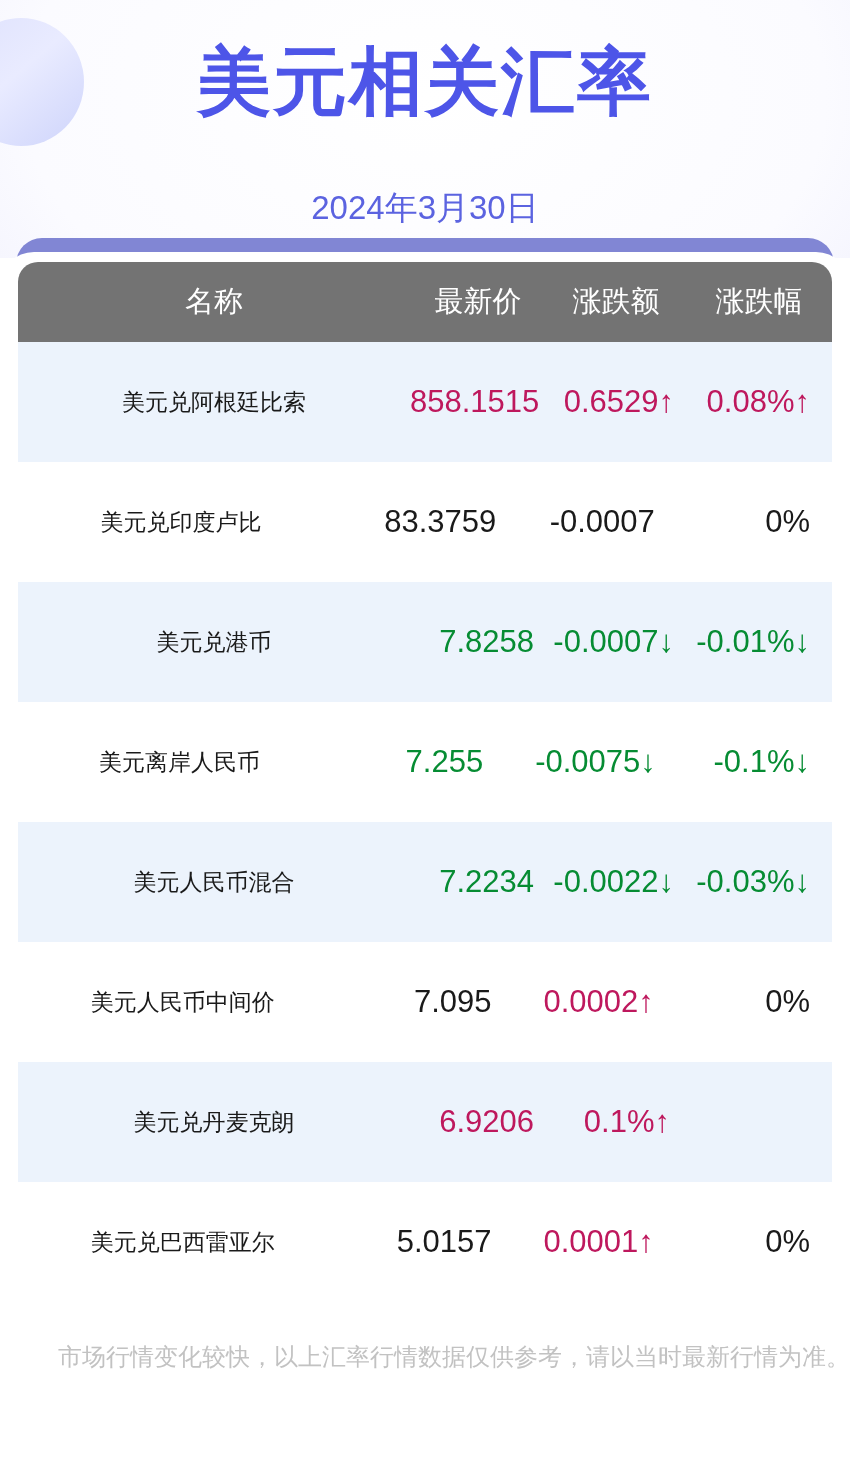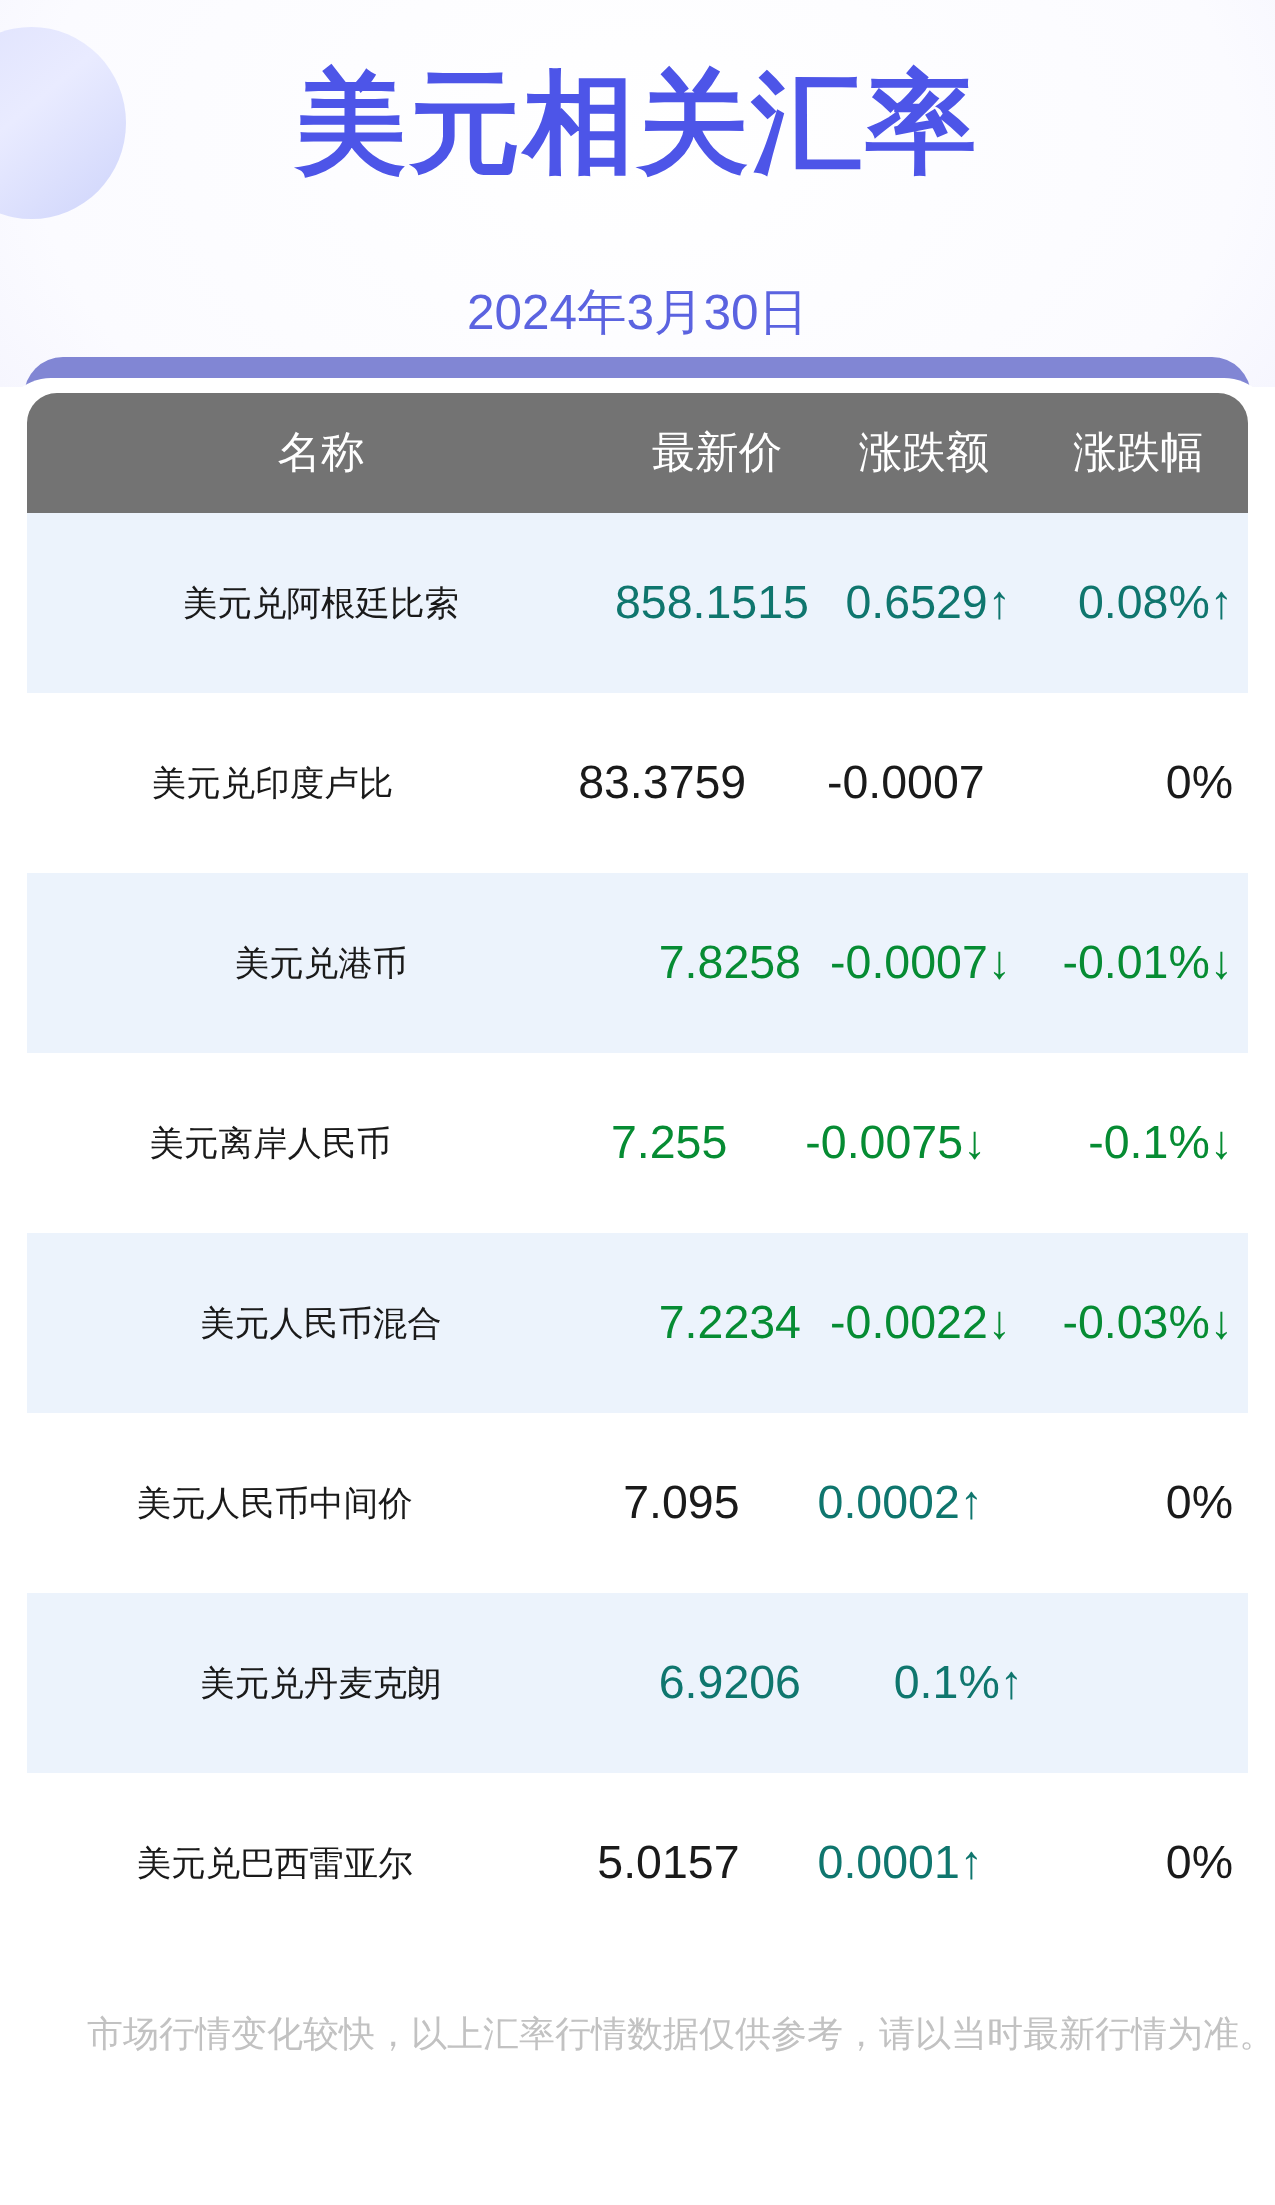--- a/index.html
+++ b/index.html
@@ -211,7 +211,7 @@
   }
   .row .c-pct { padding-right: 10px; }
 
-  .up   { color: #0f766e; }
+  .up   { color: #be185d; }
   .down { color: #068c33; }
   .flat { color: #1a1a1a; }
 

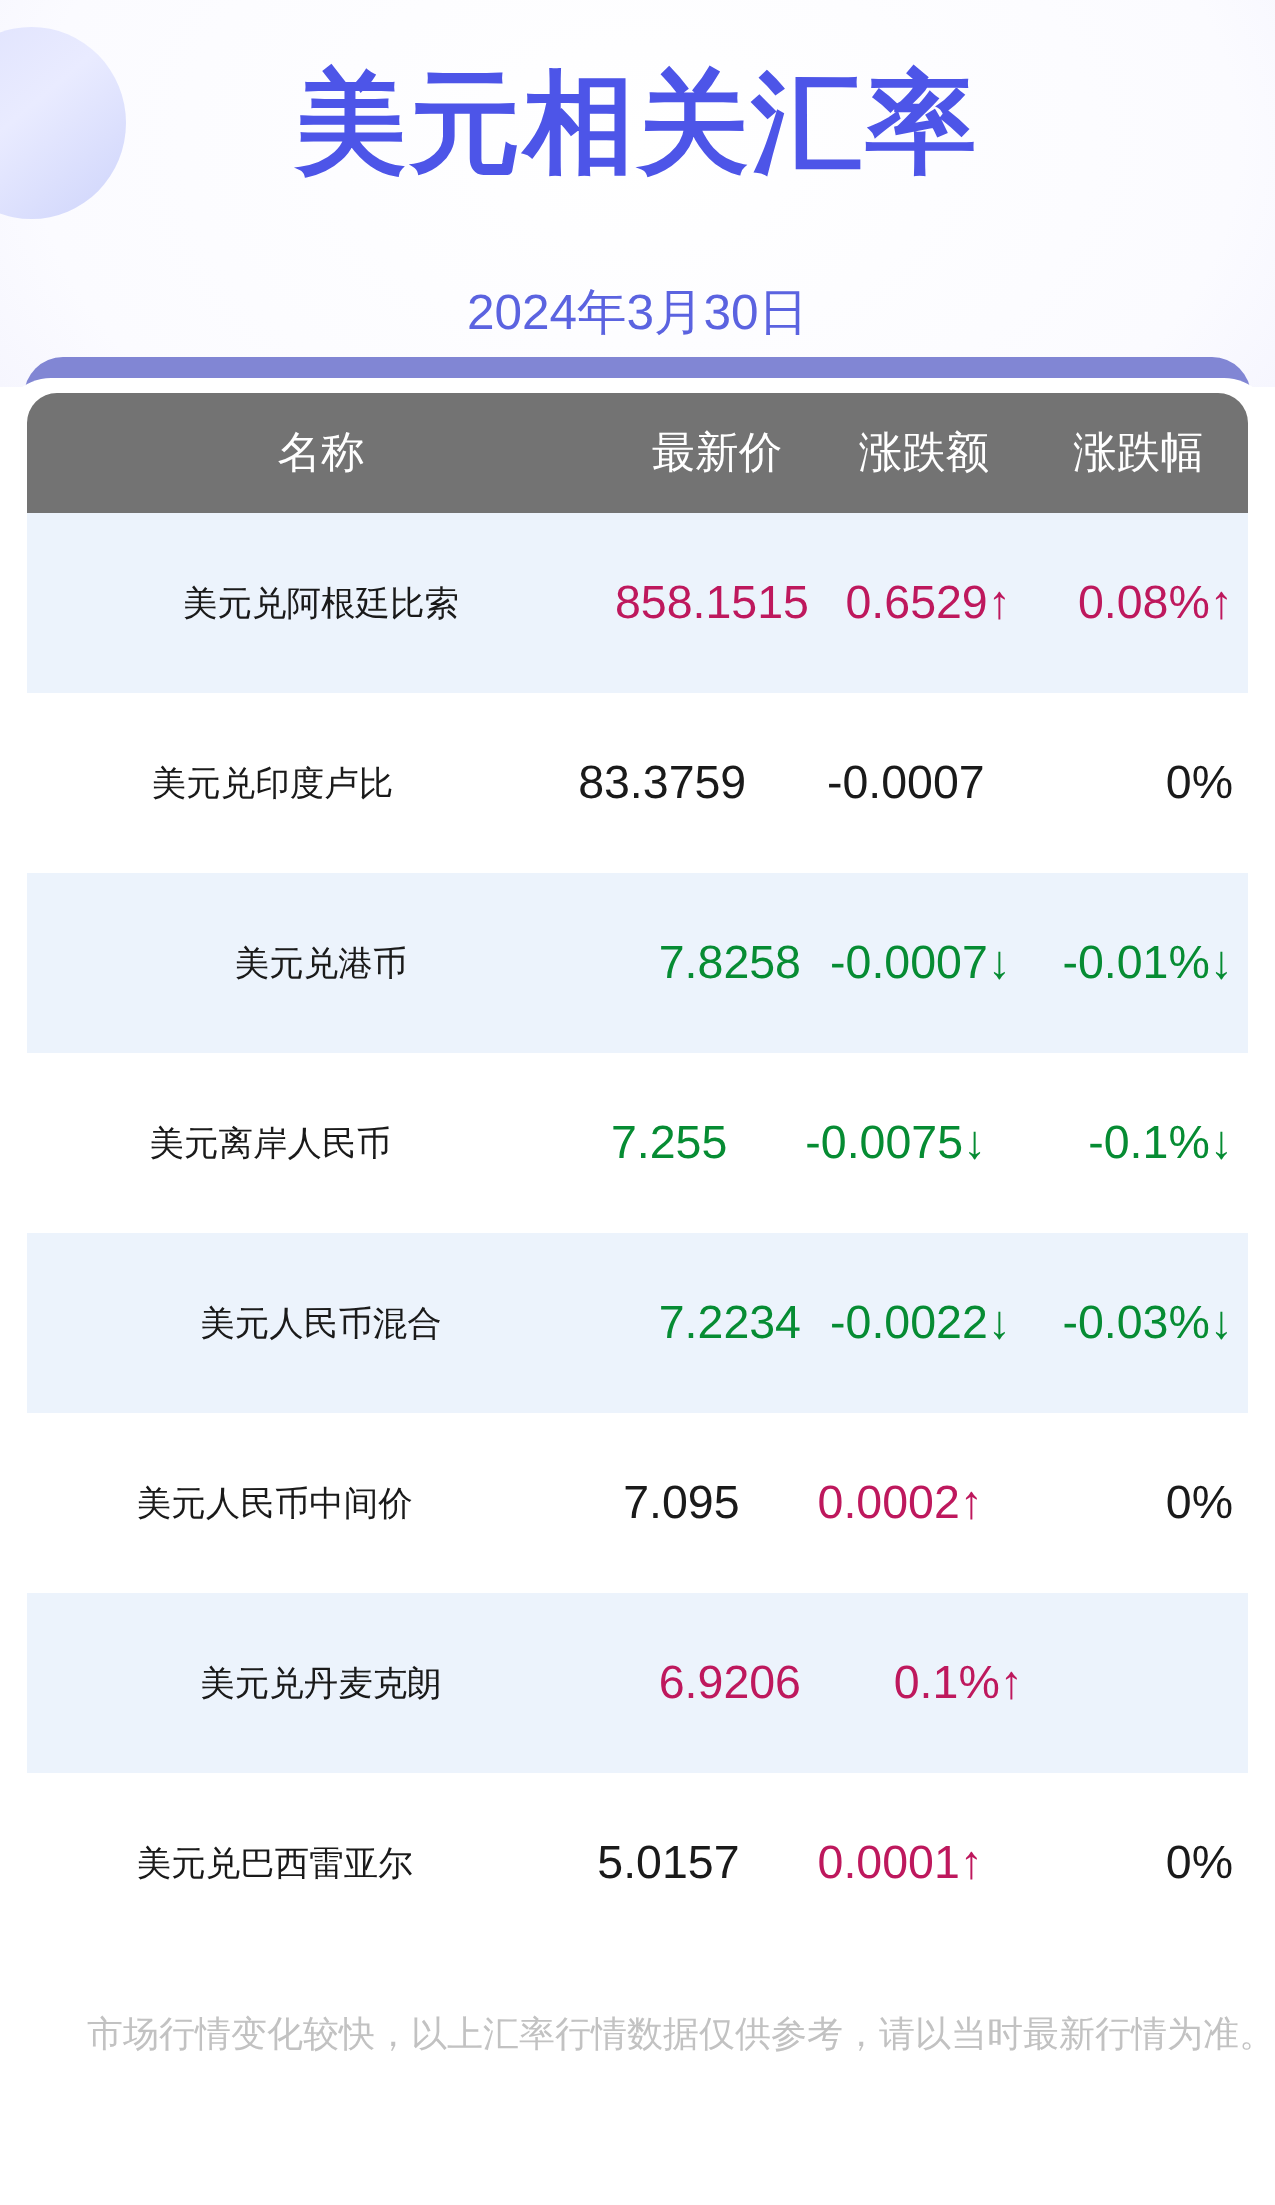--- a/index.html
+++ b/index.html
@@ -209,7 +209,7 @@
     box-sizing: border-box;
     white-space: nowrap;
   }
-  .row .c-pct { padding-right: 10px; }
+  .row .c-pct { padding-right: 22px; }
 
   .up   { color: #be185d; }
   .down { color: #068c33; }

